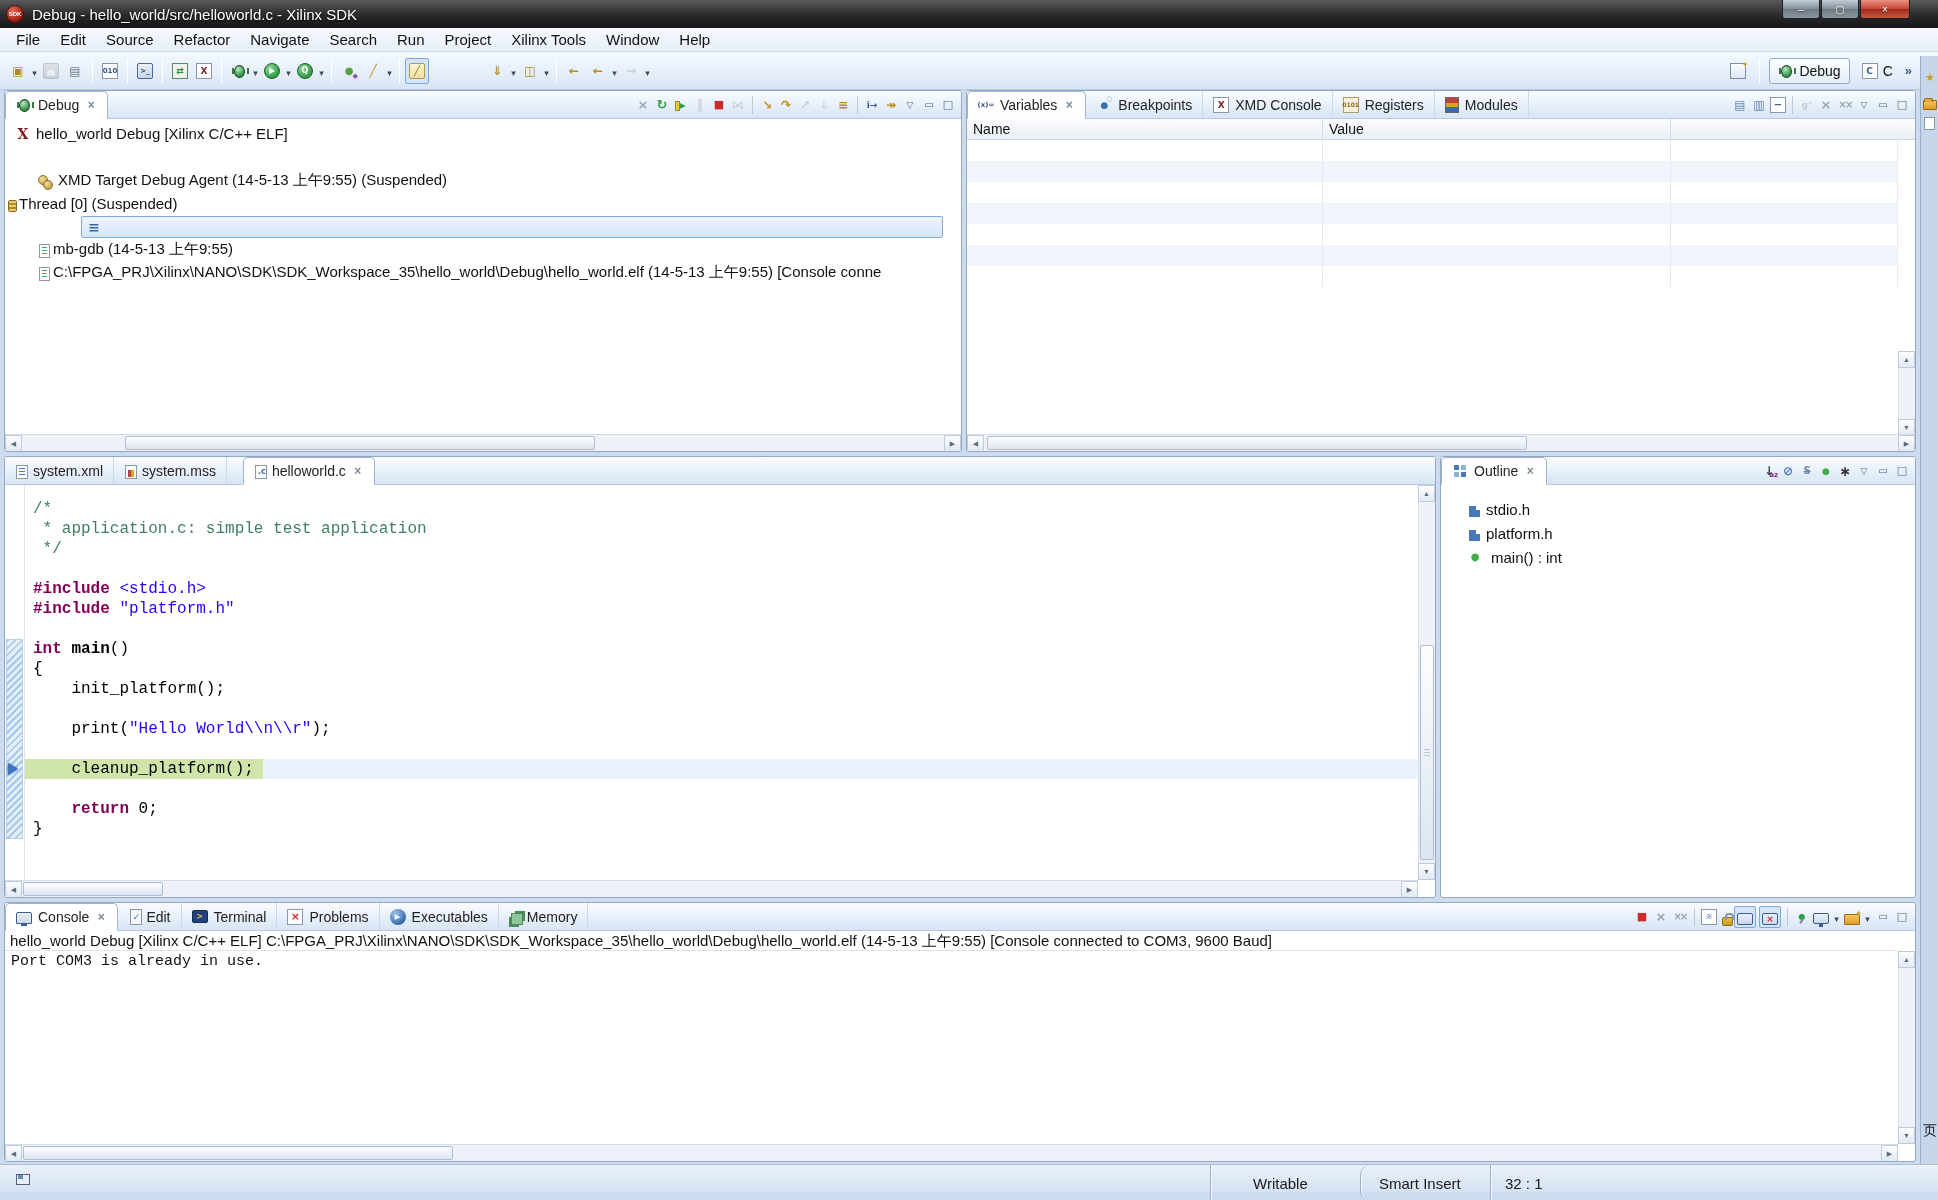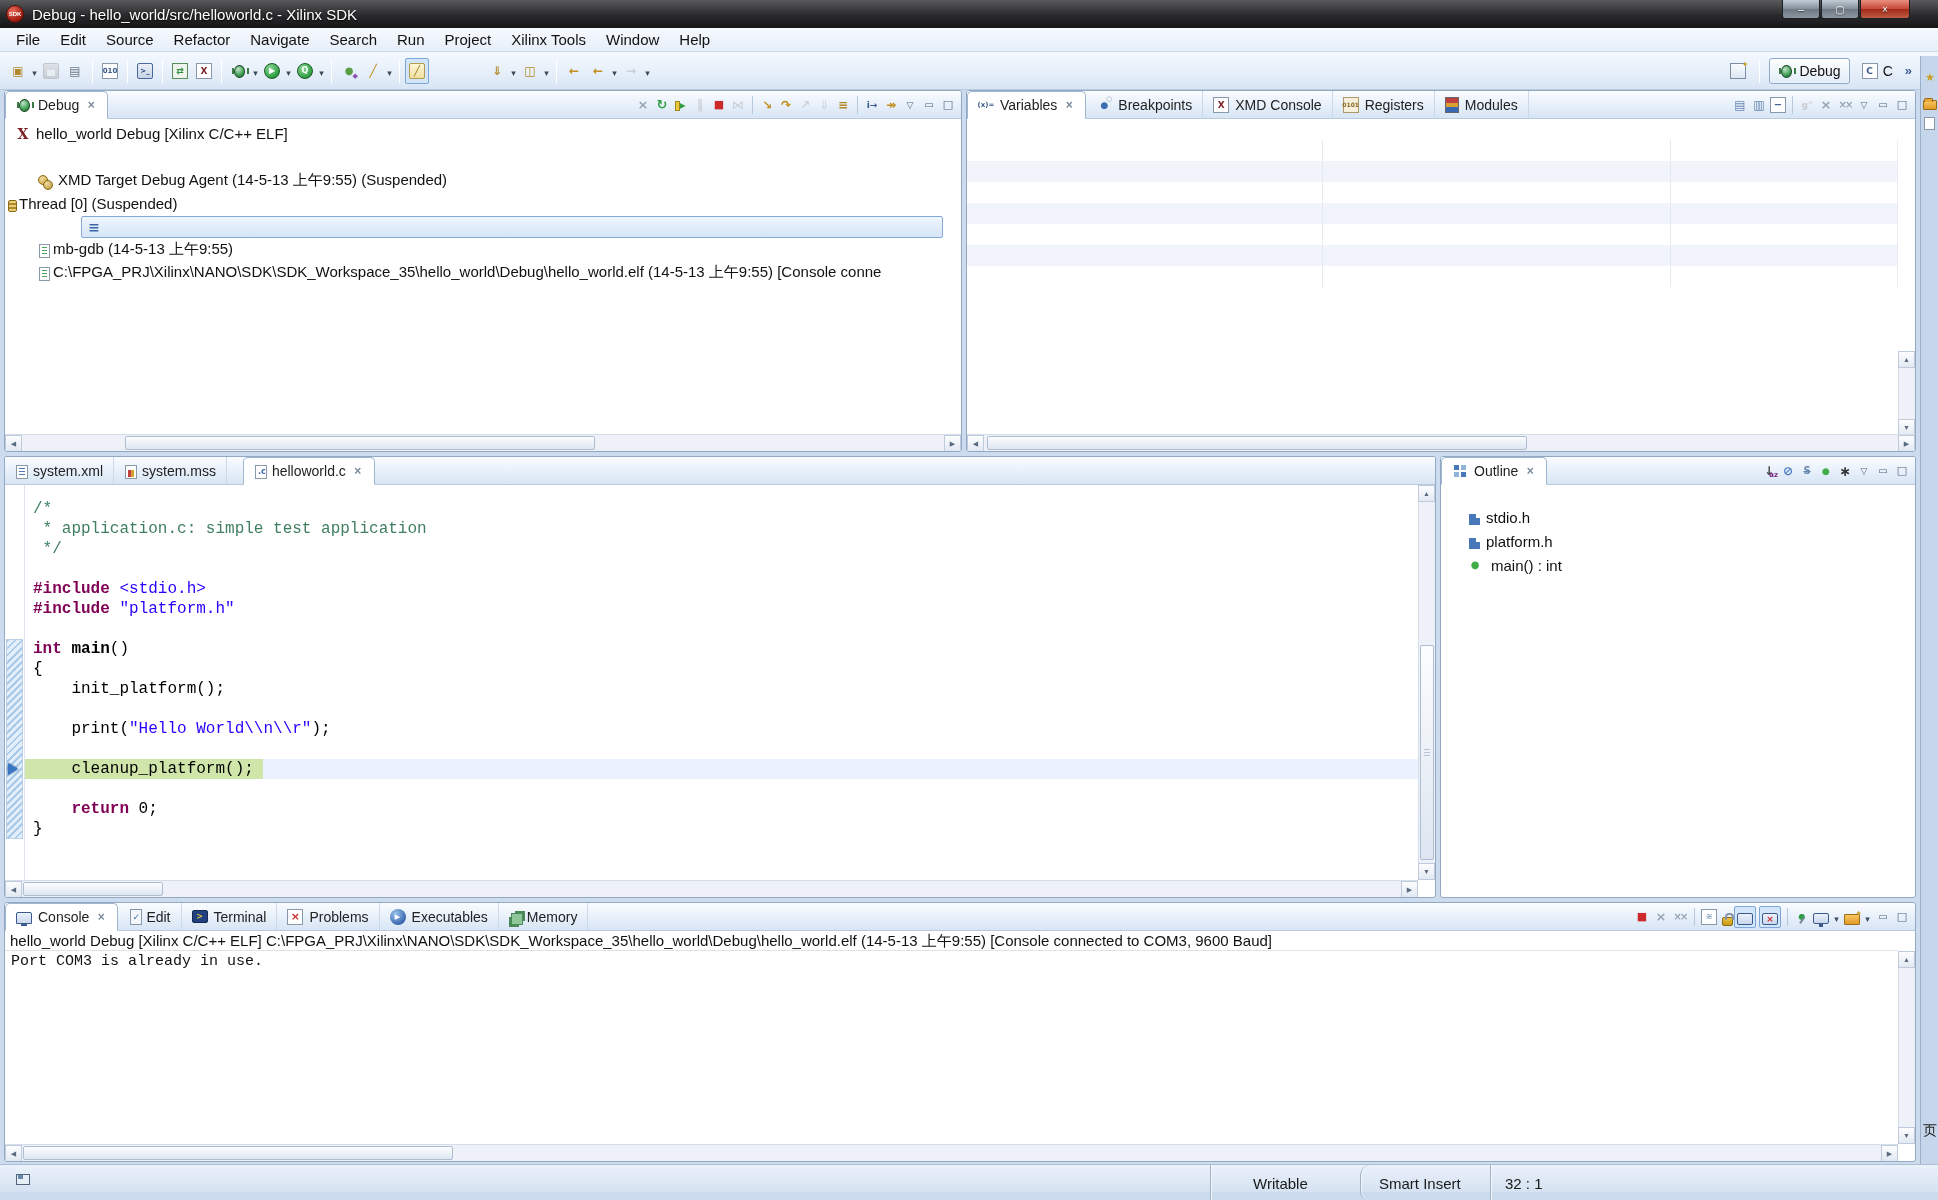--- a/index.html
+++ b/index.html
@@ -446,6 +446,11 @@
       <span class="ic i-maxim"></span>
     </div>
   </div>
+  <div class="vhead">
+    <div class="vcol" style="width:356px;">Name</div>
+    <div class="vcol" style="width:348px;">Value</div>
+    <div class="vcol" style="flex:1;border-right:none;"></div>
+  </div>
   <div class="vrows" id="vars-rows">
       <div class="vrow"><span class="cell-line" style="width: 356px;"></span><span class="cell-line" style="width: 348px;"></span></div>
       <div class="vrow alt"><span class="cell-line" style="width: 356px;"></span><span class="cell-line" style="width: 348px;"></span></div>

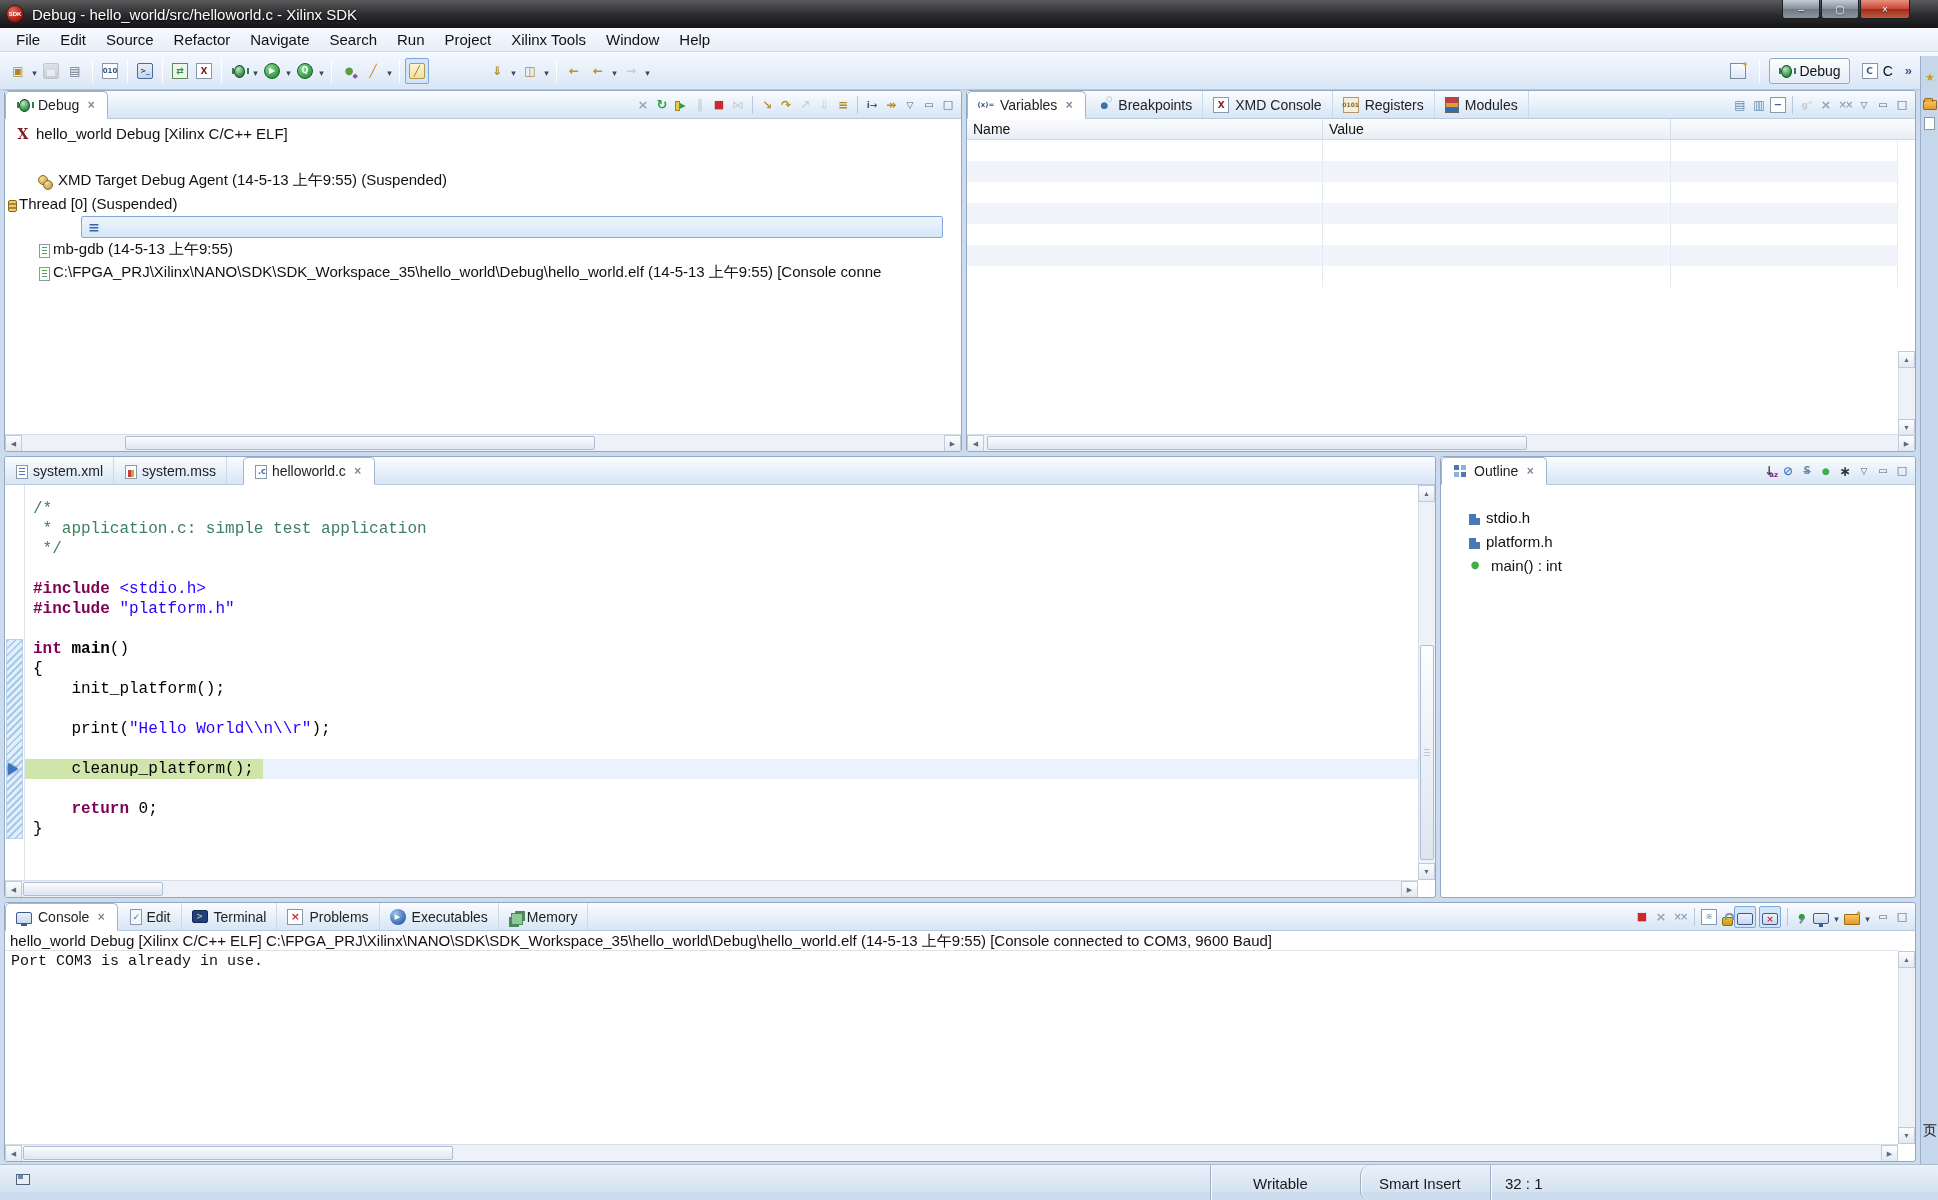--- a/index.html
+++ b/index.html
@@ -212,7 +212,7 @@
   .cur-line-green{position:absolute;left:0;width:238px;height:20px;background:#cfe5a9;z-index:0;}
 
   
-  .o-items{position:absolute;left:0;top:28px;right:0;bottom:0;padding-top:20px;}
+  .o-items{position:absolute;left:0;top:28px;right:0;bottom:0;padding-top:12px;}
   .o-row{height:24px;display:flex;align-items:center;gap:8px;padding-left:26px;font-size:15px;}
 
   

